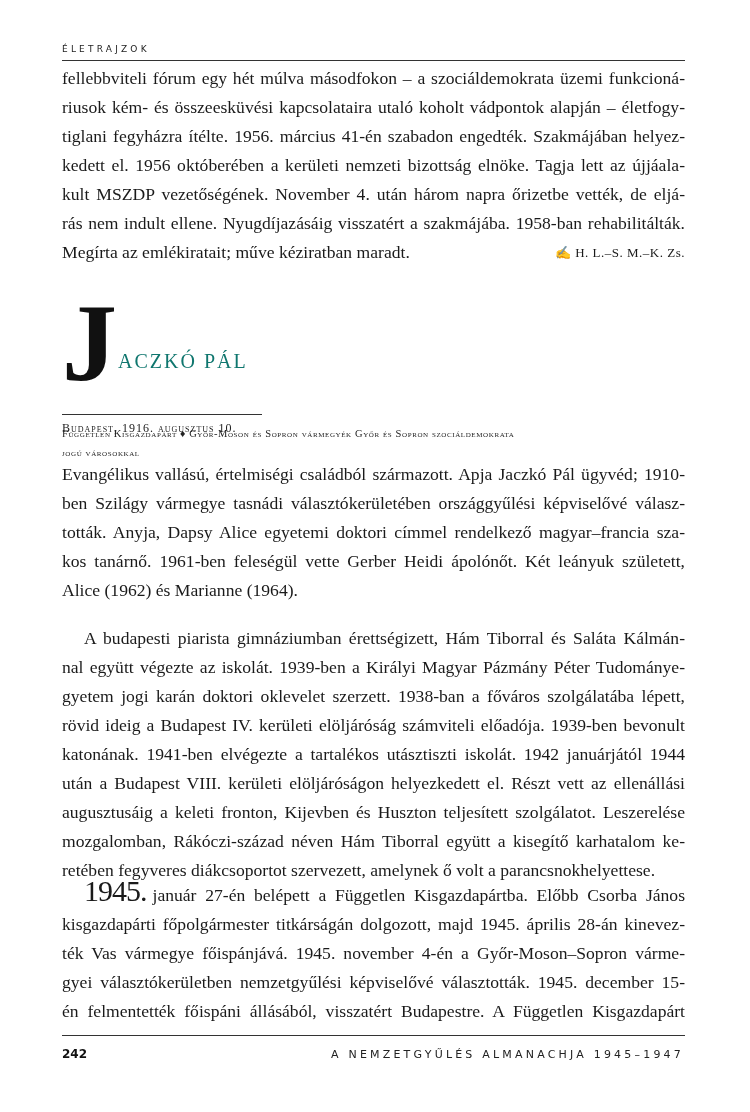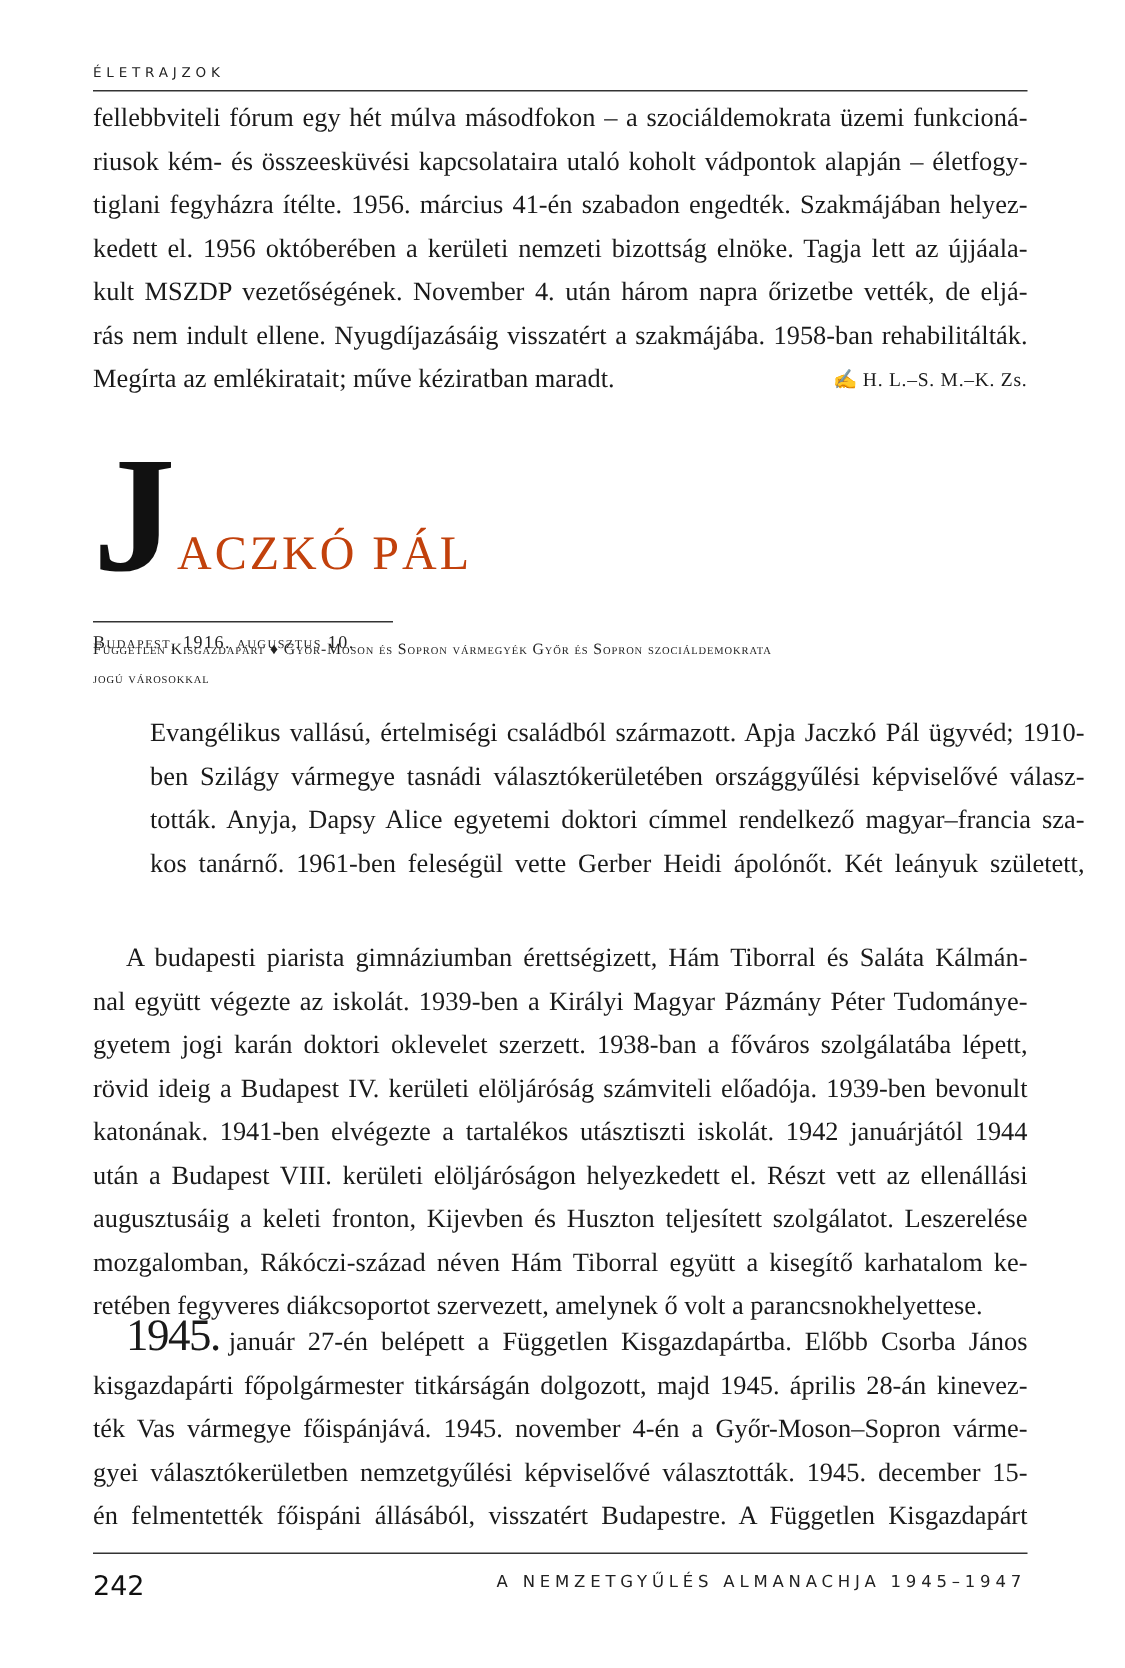--- a/index.html
+++ b/index.html
@@ -40,7 +40,7 @@
   }
   .name-rest {
     position: absolute; left: 56px; top: 50px;
-    font-size: 32px; letter-spacing: 2px; color: #c2410c;
+    font-size: 20px; letter-spacing: 2px; color: #0f766e;
   }
   .birth {
     position: absolute; left: 62px; top: 393px;

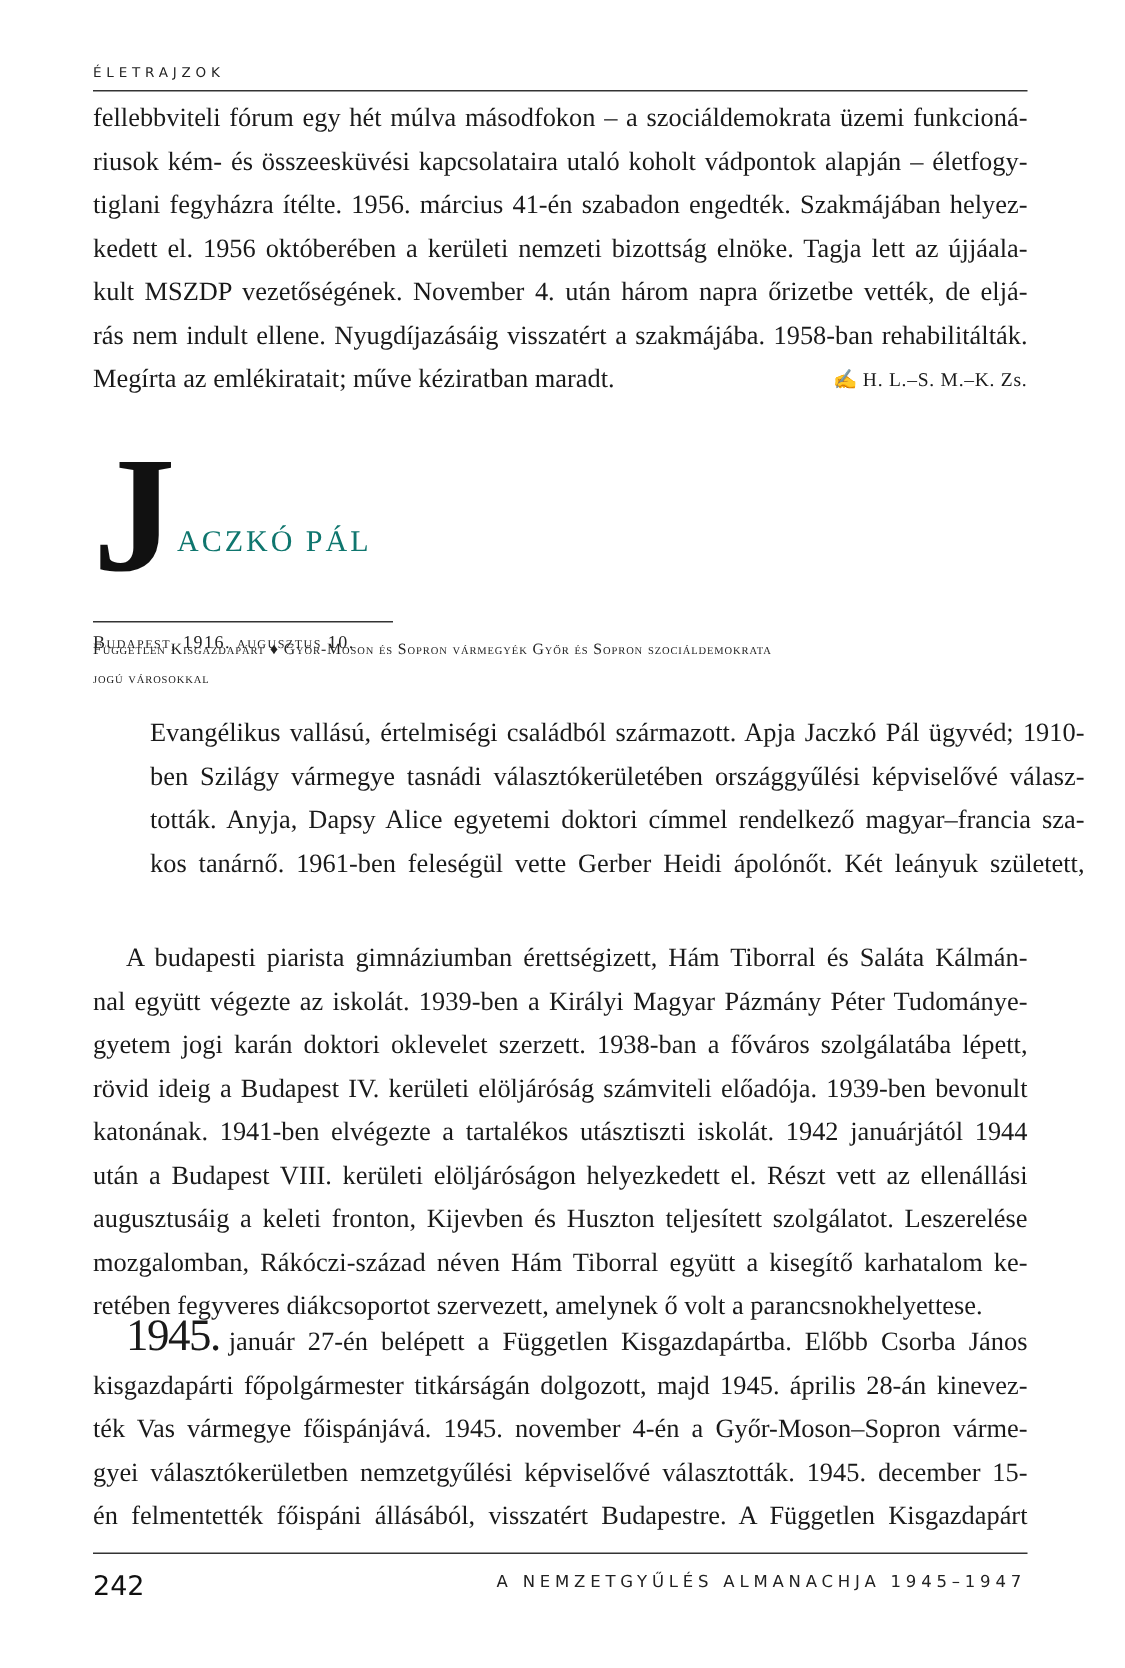--- a/index.html
+++ b/index.html
@@ -51,7 +51,7 @@
     font-size: 10.5px; letter-spacing: 0.6px; line-height: 19px;
     font-variant: small-caps; color: #222;
   }
-  .p2 { top: 474px; margin-left: 38px; }
+  .p2 { top: 460px; }
   .p3 { top: 624px; }
   .p3 .line:first-child { text-indent: 22px; }
   .p4 { top: 876px; }

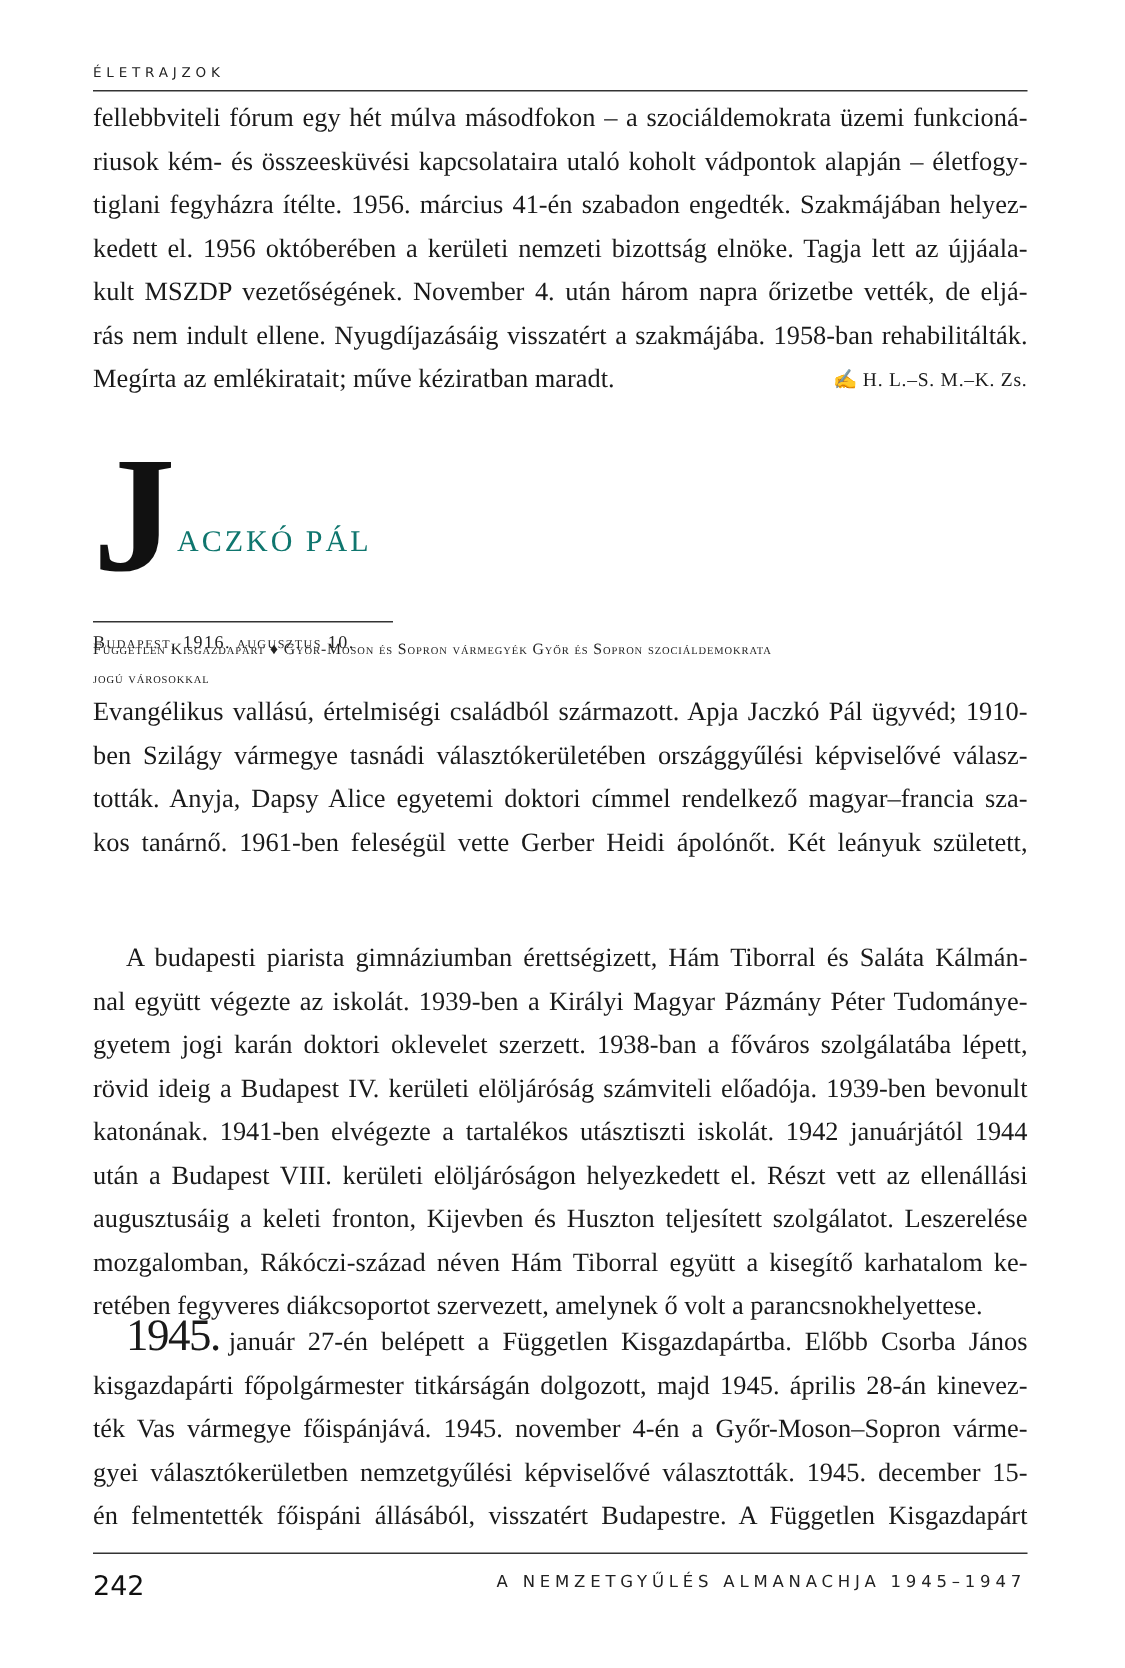--- a/index.html
+++ b/index.html
@@ -106,6 +106,7 @@
   <span class="line">ben Szilágy vármegye tasnádi választókerületében országgyűlési képviselővé válasz-</span>
   <span class="line">tották. Anyja, Dapsy Alice egyetemi doktori címmel rendelkező magyar–francia sza-</span>
   <span class="line">kos tanárnő. 1961-ben feleségül vette Gerber Heidi ápolónőt. Két leányuk született,</span>
+  <span class="line end">Alice (1962) és Marianne (1964).</span>
 </div>
 
 <div class="para p3">

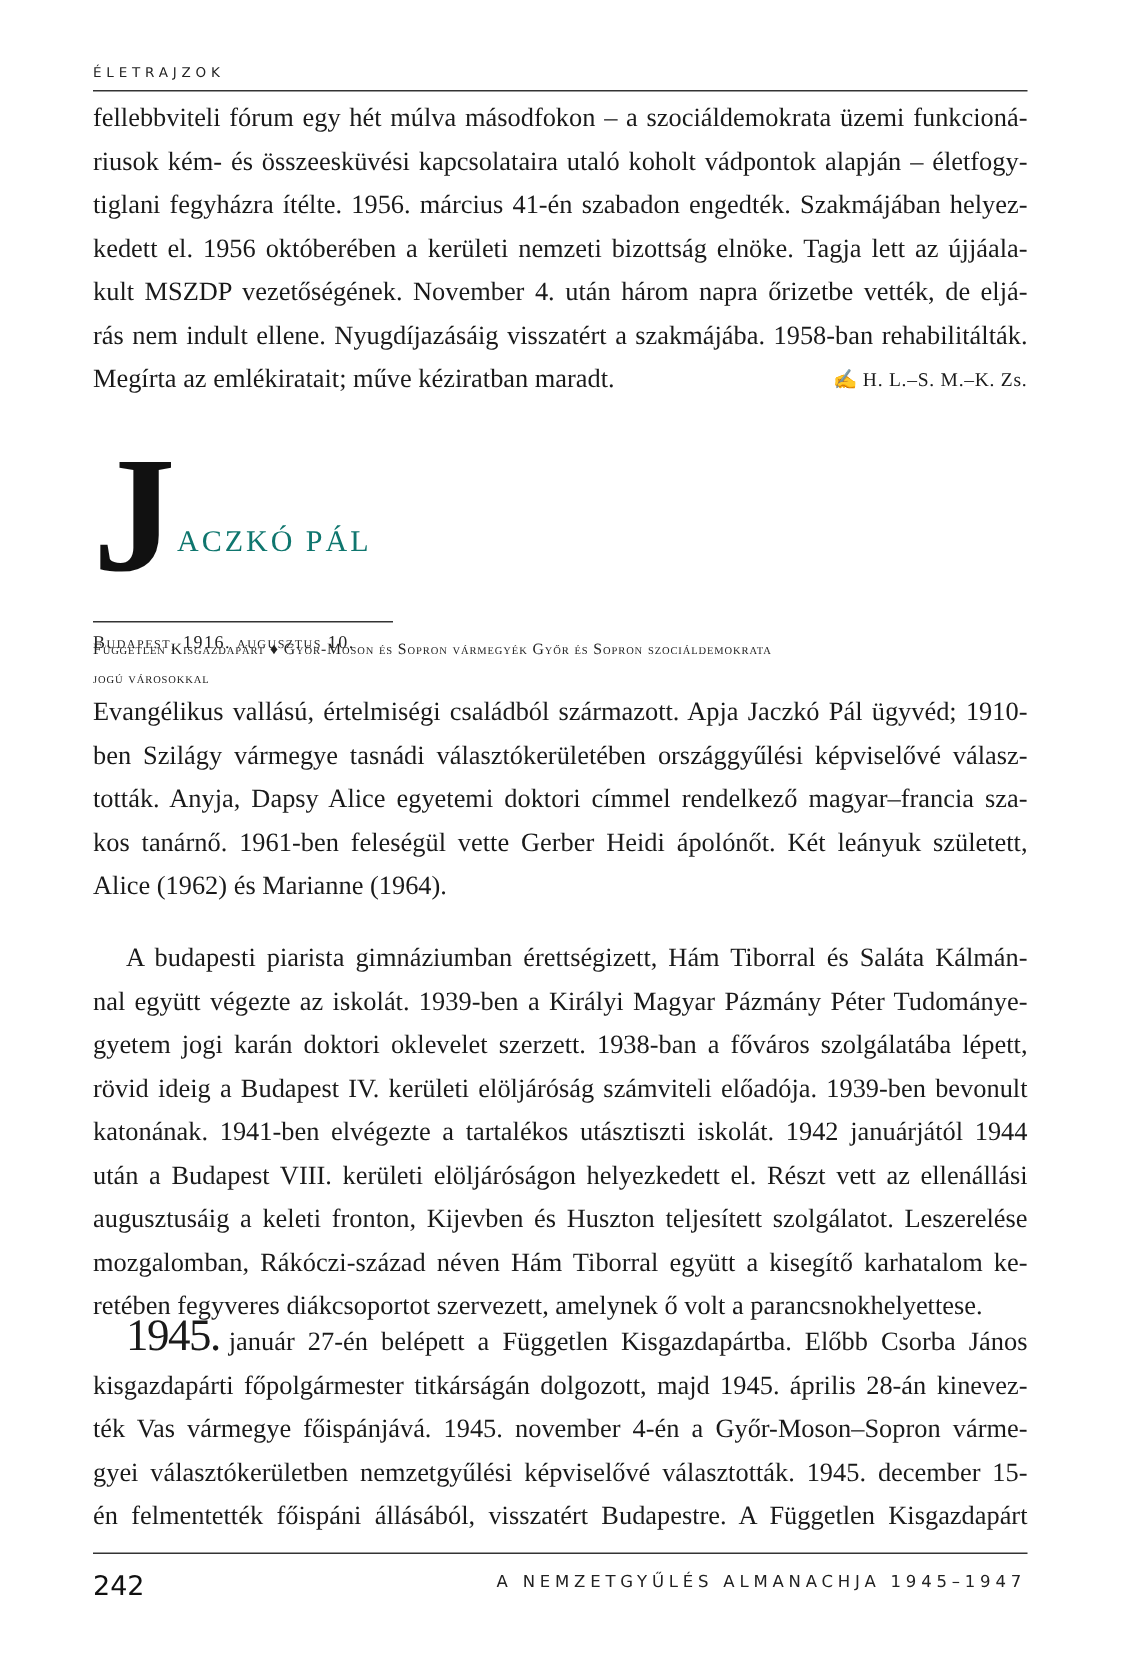--- a/index.html
+++ b/index.html
@@ -59,7 +59,7 @@
   .page-num {
     position: absolute; left: 62px; top: 1047px;
     font-family: "DejaVu Sans", "Liberation Sans", sans-serif;
-    font-size: 18px; font-weight: normal; color: #111;
+    font-size: 12px; font-weight: bold; color: #111;
   }
   .book-title {
     position: absolute; right: 66px; top: 1048px;

